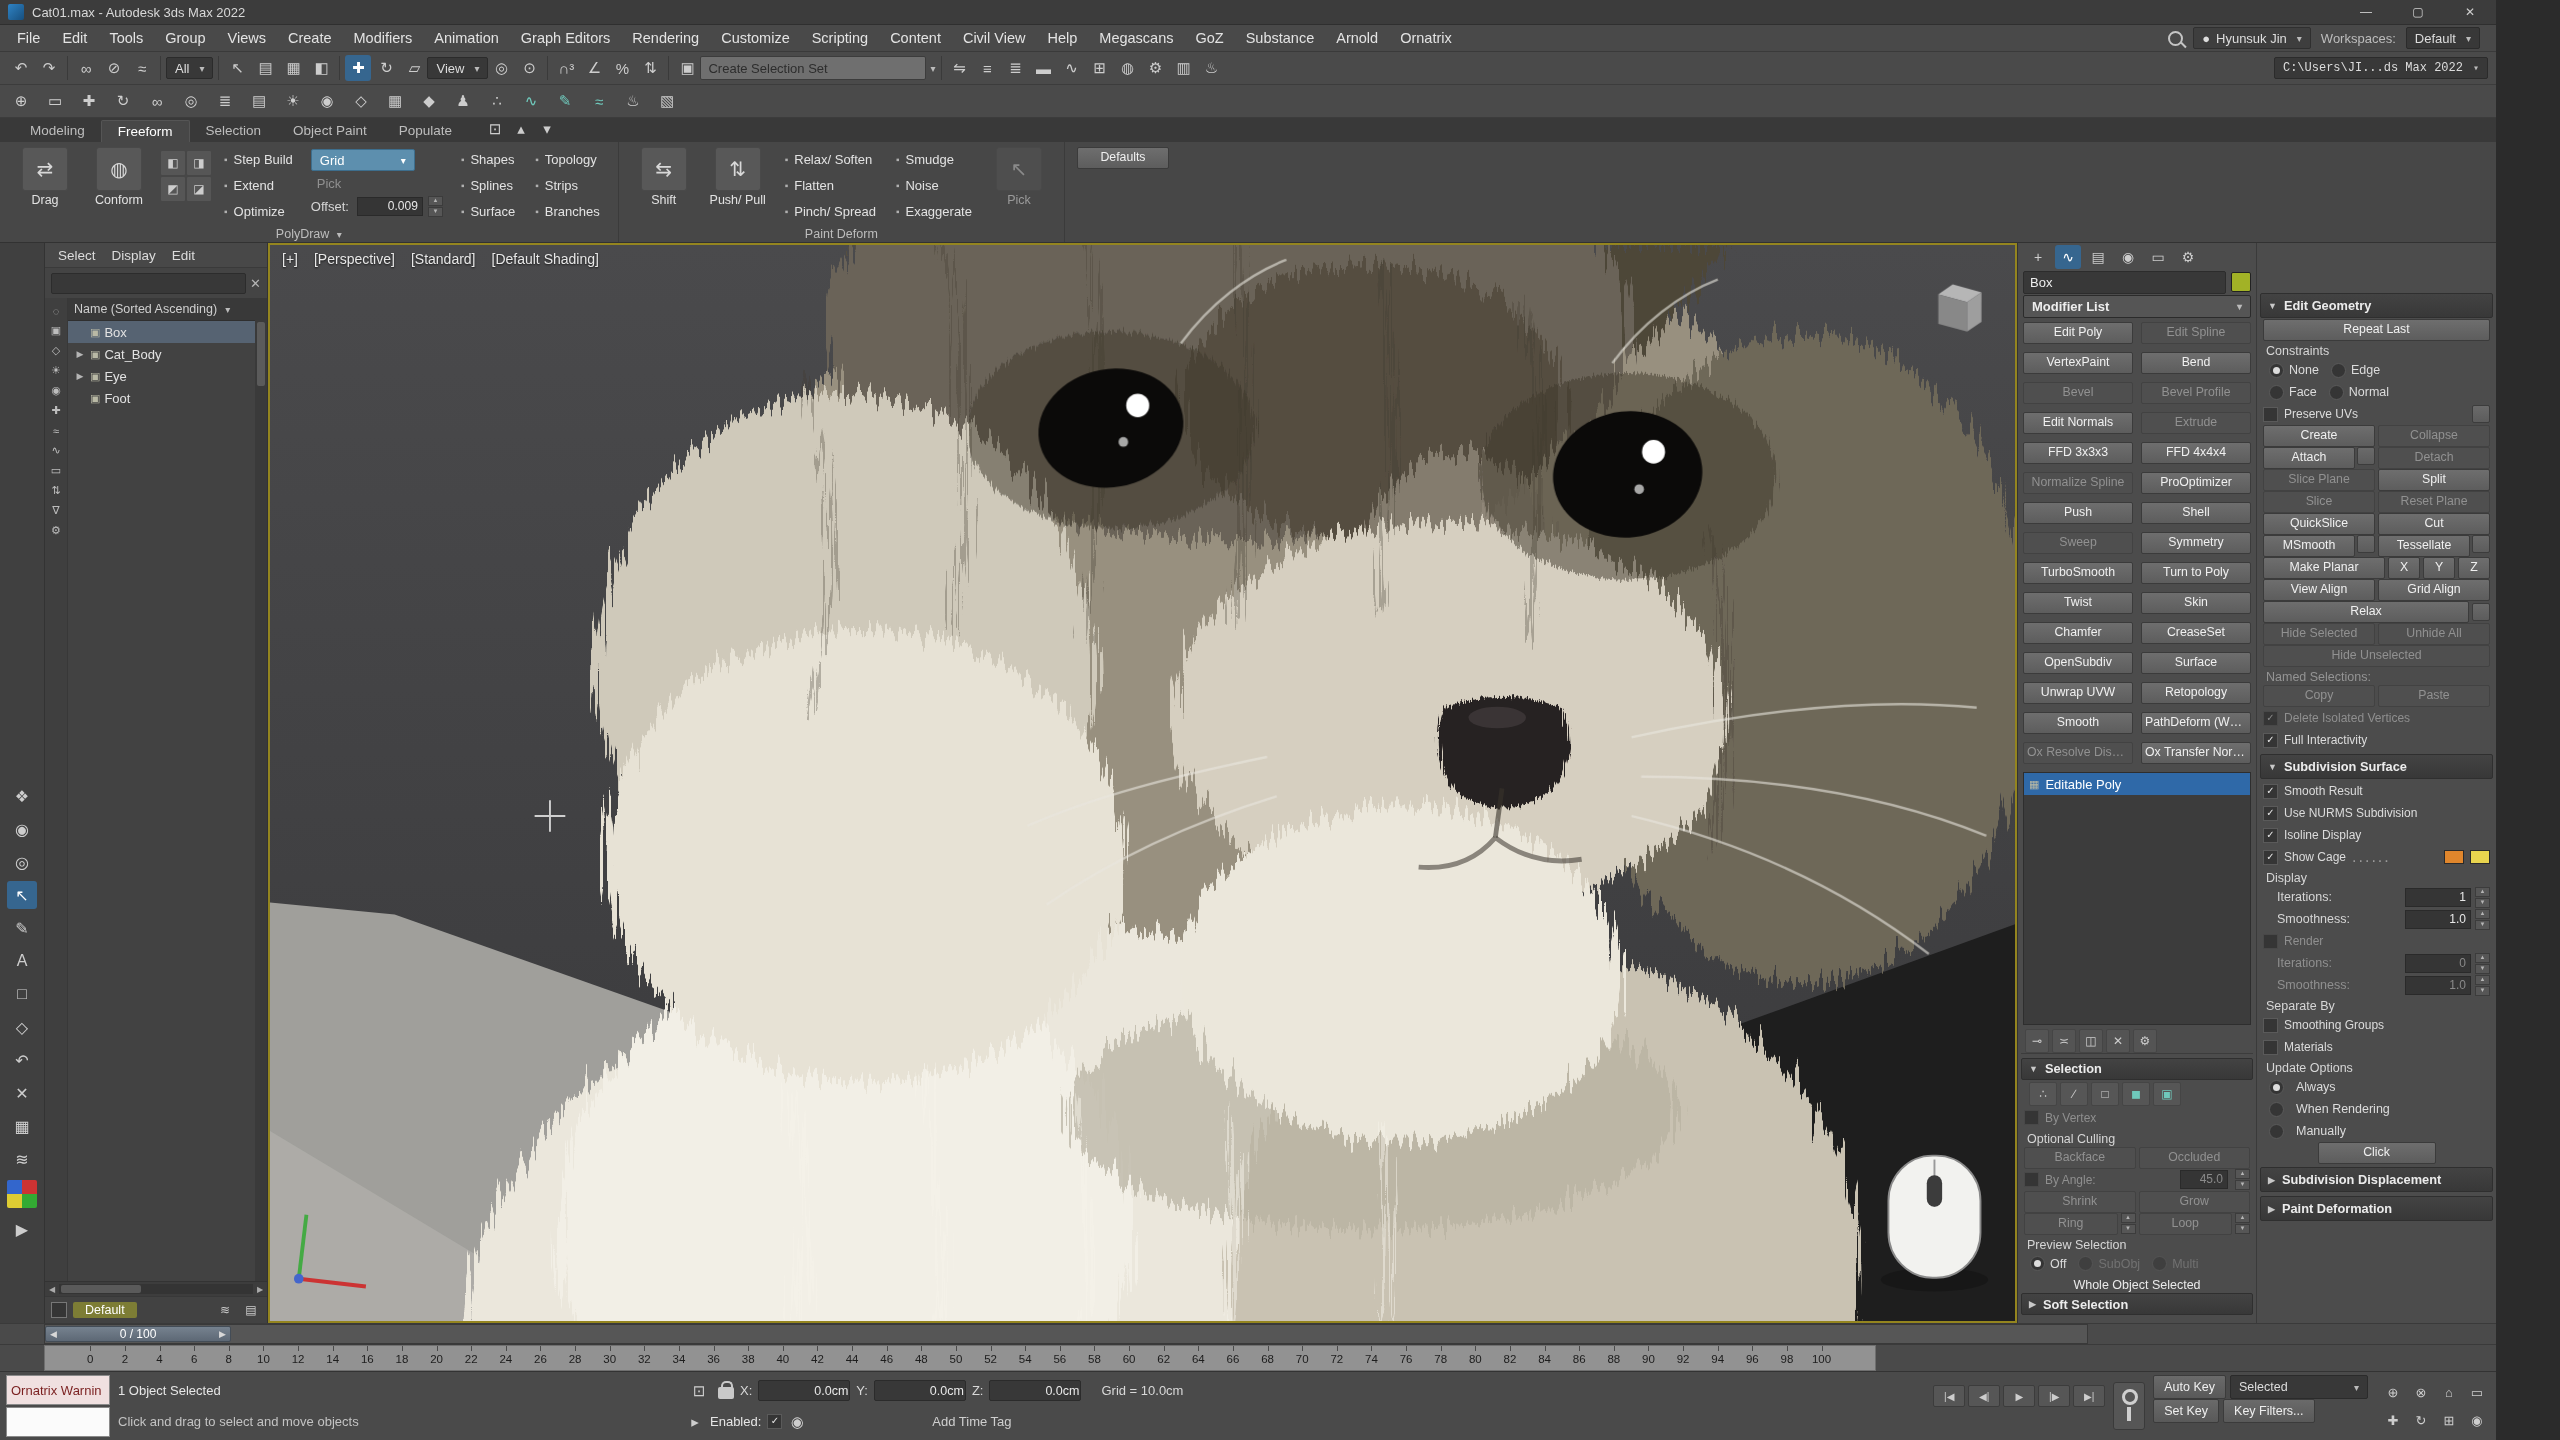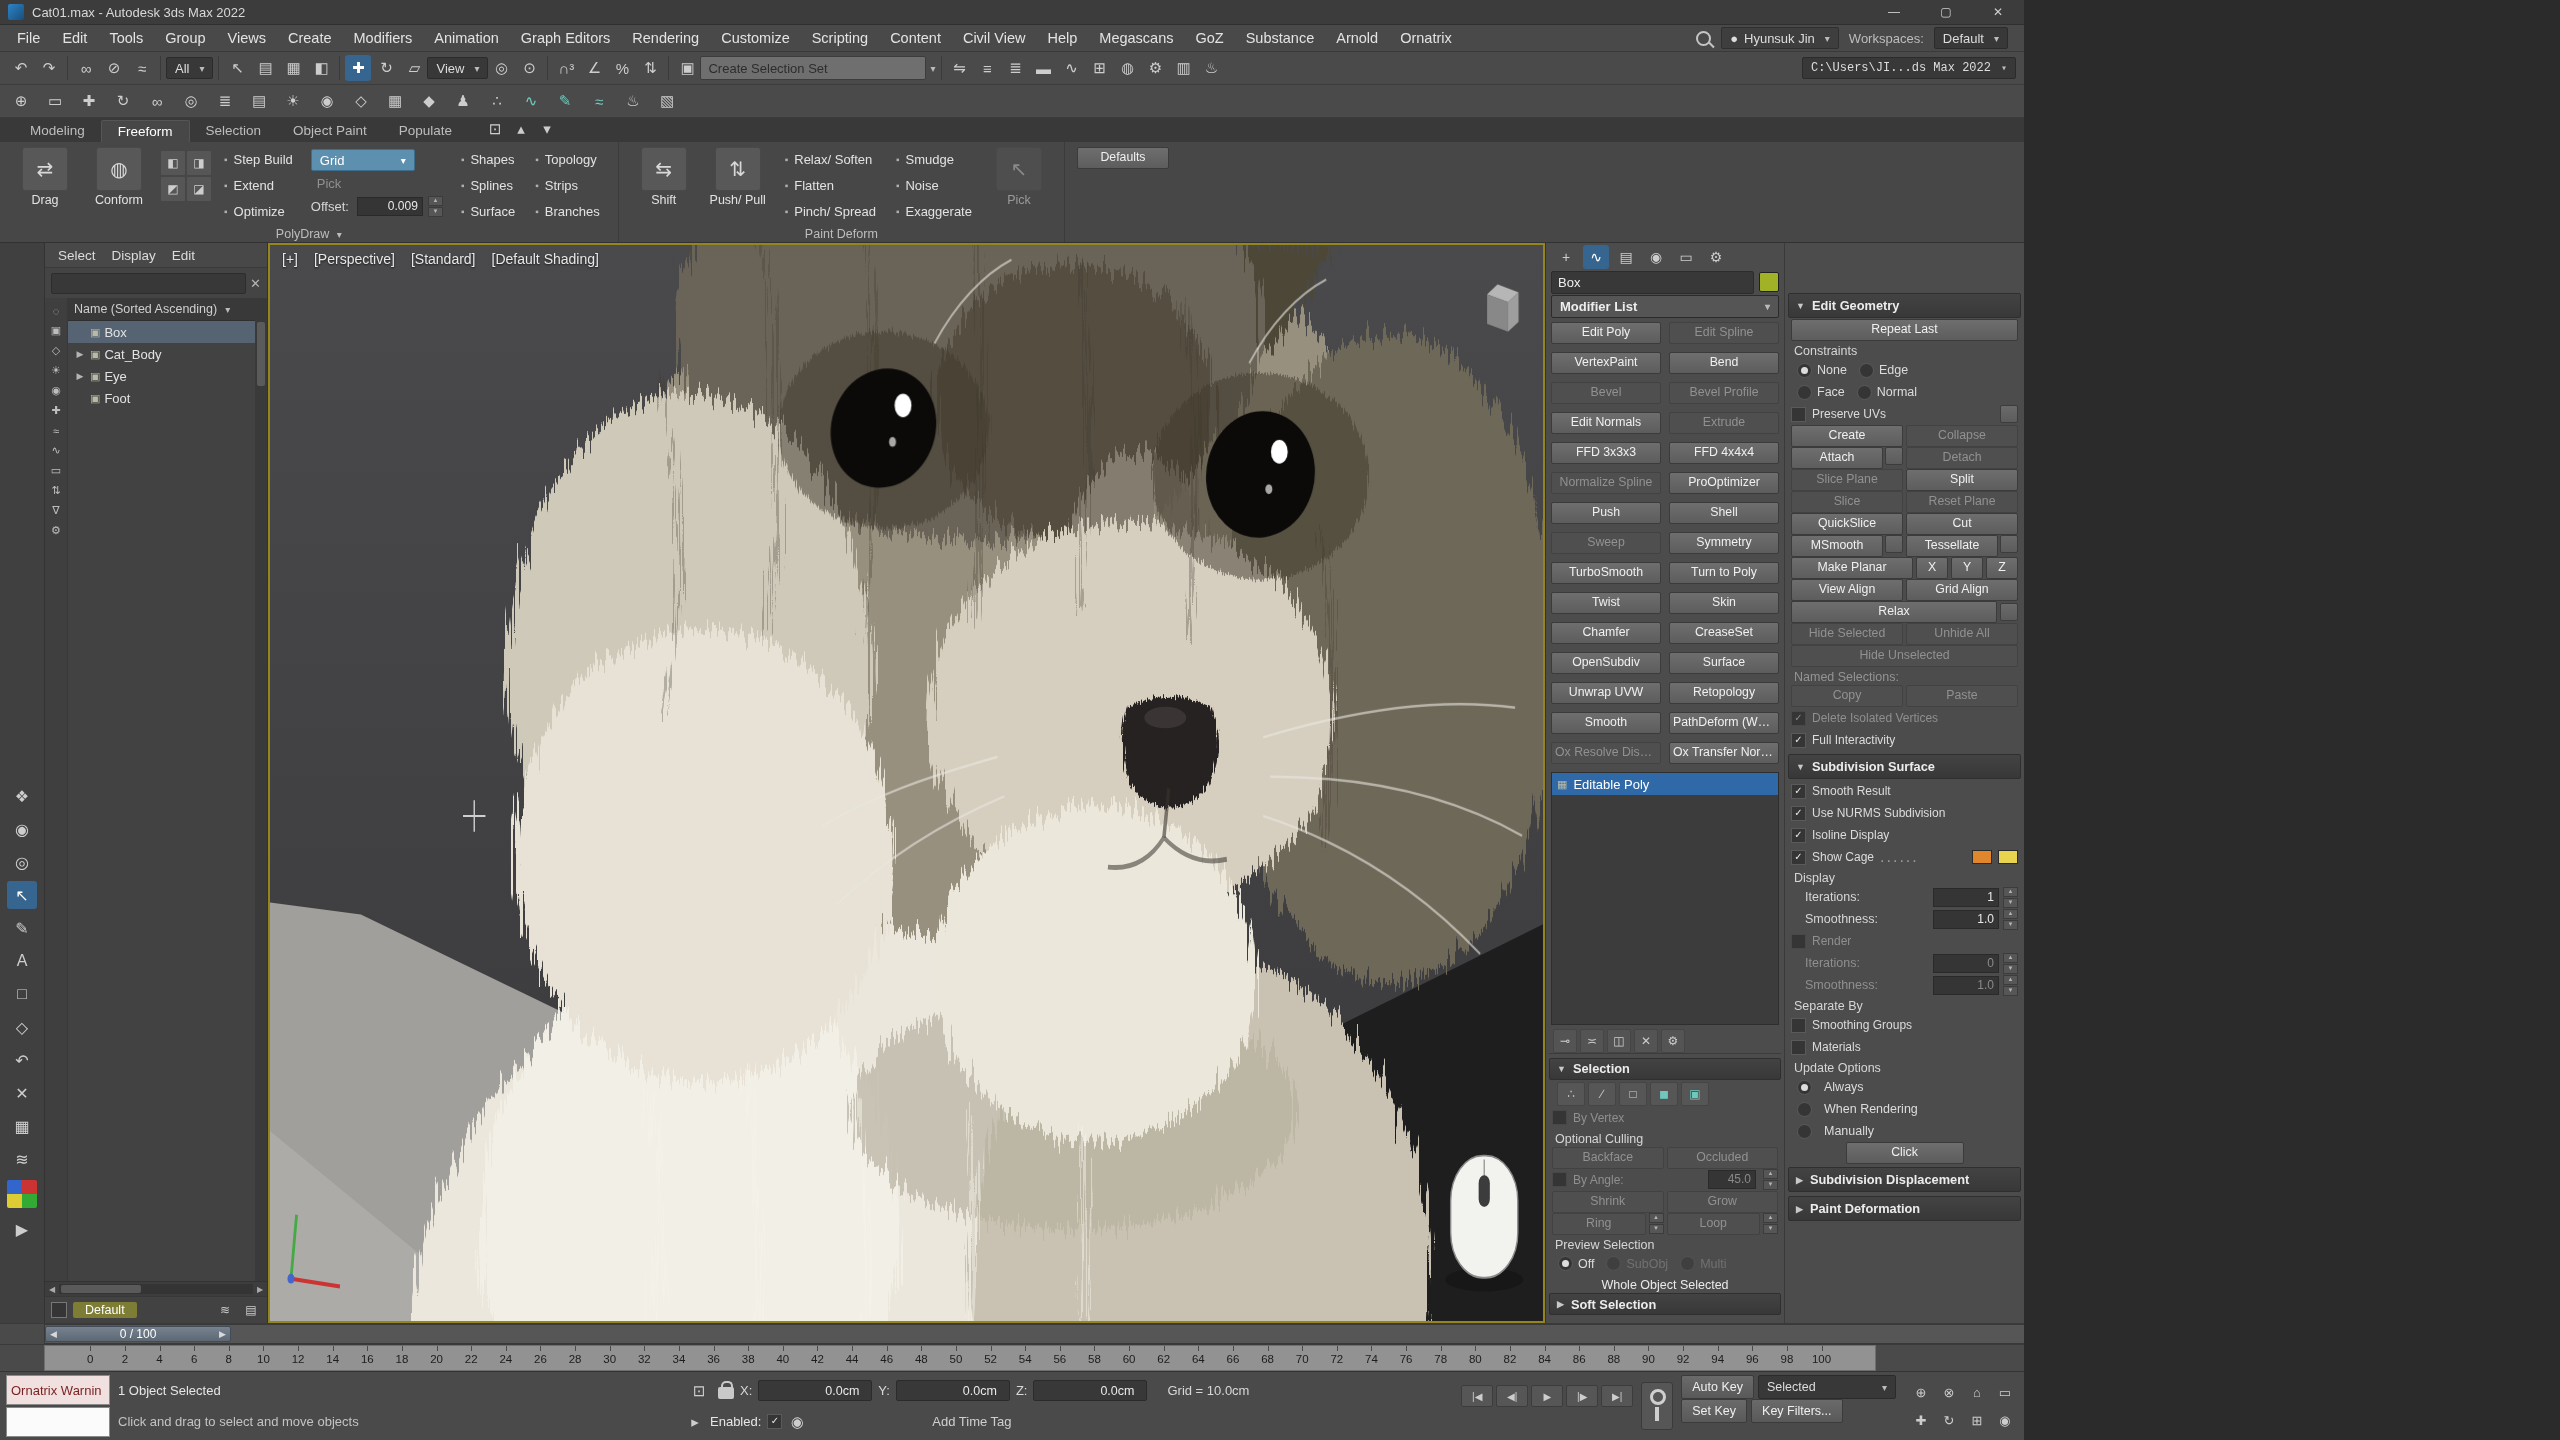--- a/index.html
+++ b/index.html
@@ -4,7 +4,7 @@
 <title>Cat01.max - Autodesk 3ds Max 2022</title>
 <style>
   html,body{margin:0;padding:0;background:#2b2b2b}
-  #app{width:2024px;height:1440px;display:flex;flex-direction:column;background:#4a4a4a;
+  #app{width:2496px;height:1440px;display:flex;flex-direction:column;background:#4a4a4a;
        font-family:"Liberation Sans",sans-serif;color:#ddd;overflow:hidden;position:relative;user-select:none}
   .sep{display:inline-block;width:1px;height:24px;background:#3a3a3a;margin:0 5px;flex:none}
   .caret{font-size:10px;color:#bbb;margin-left:4px}

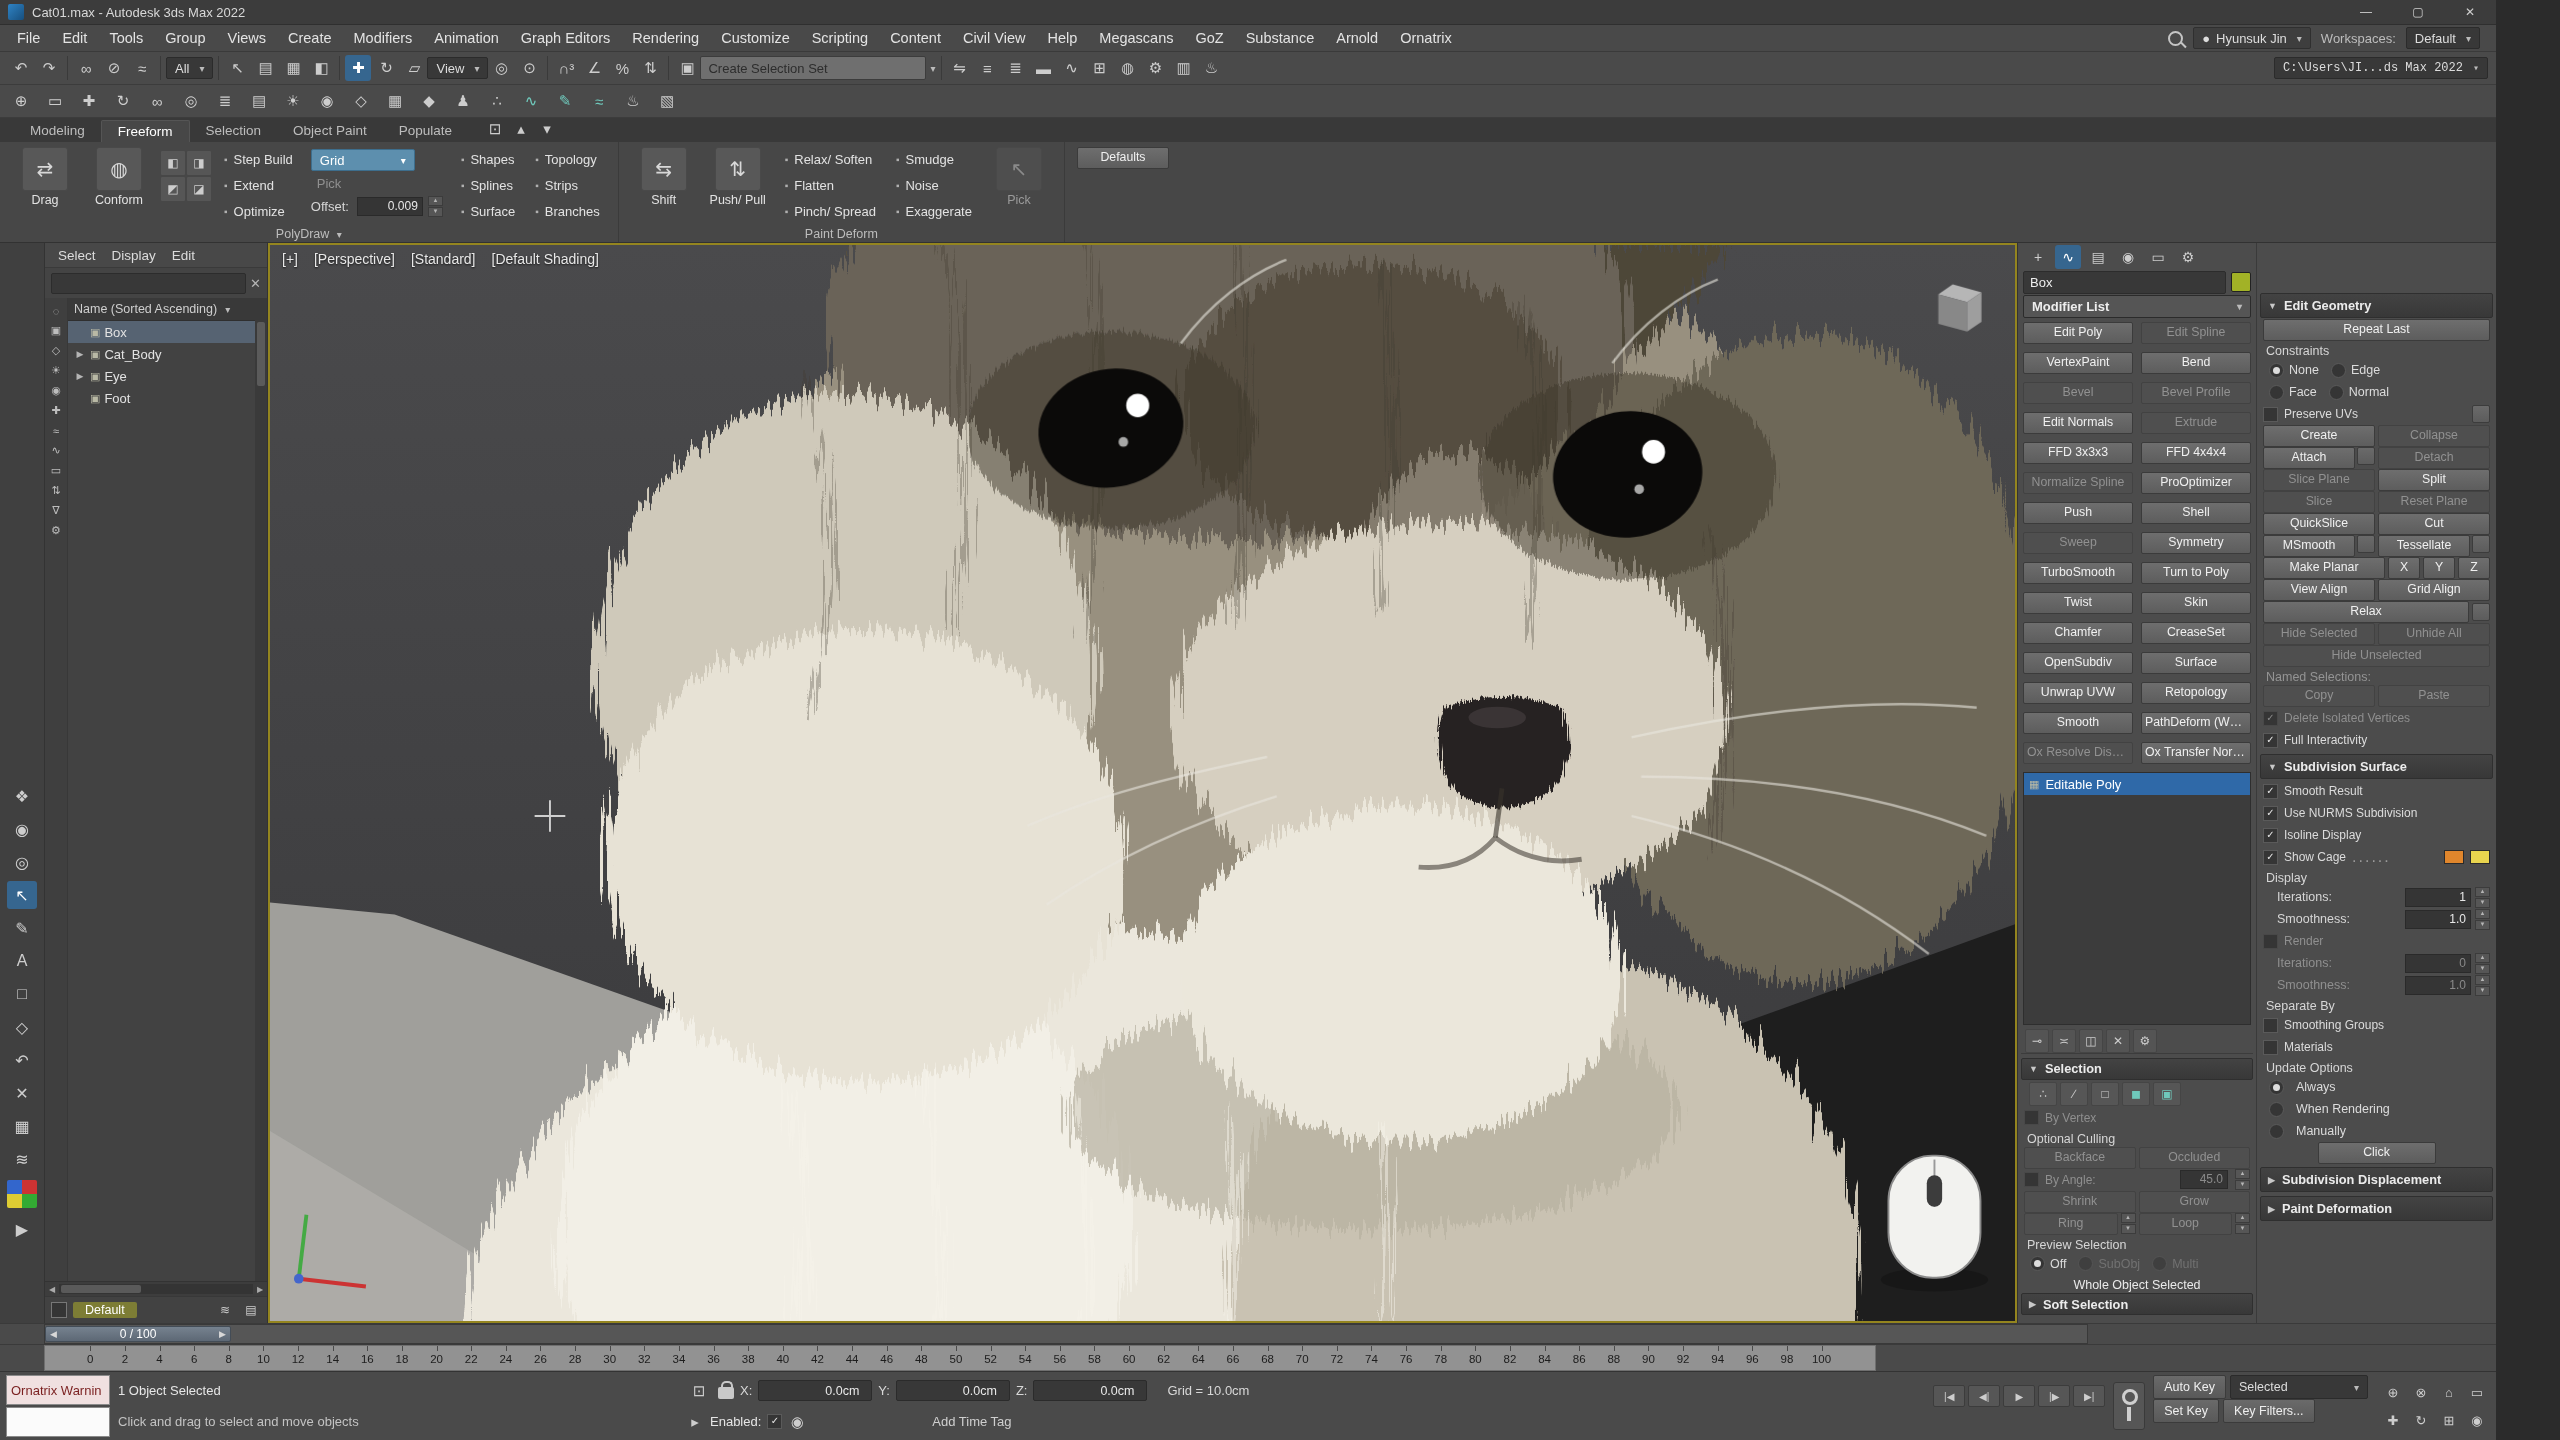--- a/index.html
+++ b/index.html
@@ -167,7 +167,7 @@
   .strow{display:flex;align-items:center;gap:6px;font-size:13px;color:#e6e6e6}
   .strow.dim2{color:#c3c3c3}
   .promptcol{width:560px}
-  .coordfield{width:88px;height:19px;background:#383838;border:1px solid #2b2b2b;color:#e8e8e8;font-size:12.5px;display:flex;align-items:center;justify-content:flex-end;padding:0 12px;border-radius:2px}
+  .coordfield{width:88px;height:19px;background:#383838;border:1px solid #2b2b2b;color:#e8e8e8;font-size:12.5px;display:flex;align-items:center;justify-content:flex-end;padding:0 1px;border-radius:2px}
   .coordlab{font-size:13px;color:#d8d8d8}
   .gridtxt{margin-left:14px;font-size:13px;color:#d8d8d8;white-space:nowrap}
   .timetag{margin-left:120px;font-size:13px;color:#cfcfcf;white-space:nowrap}

